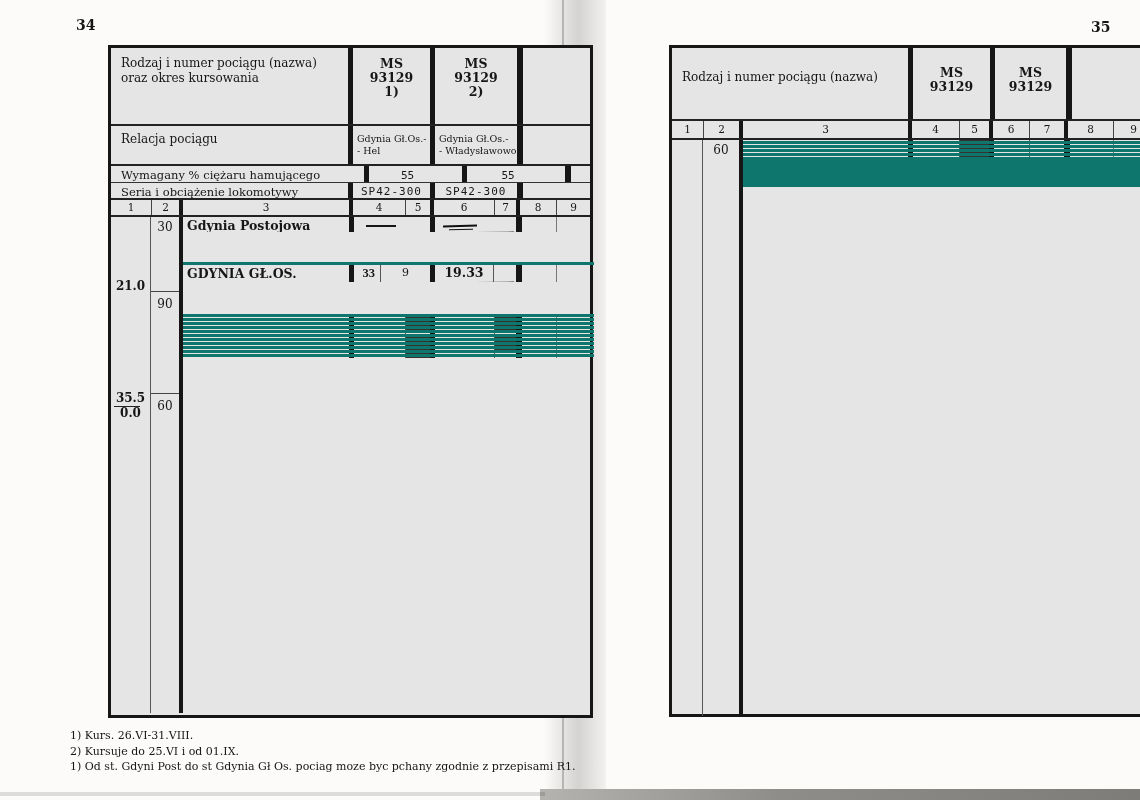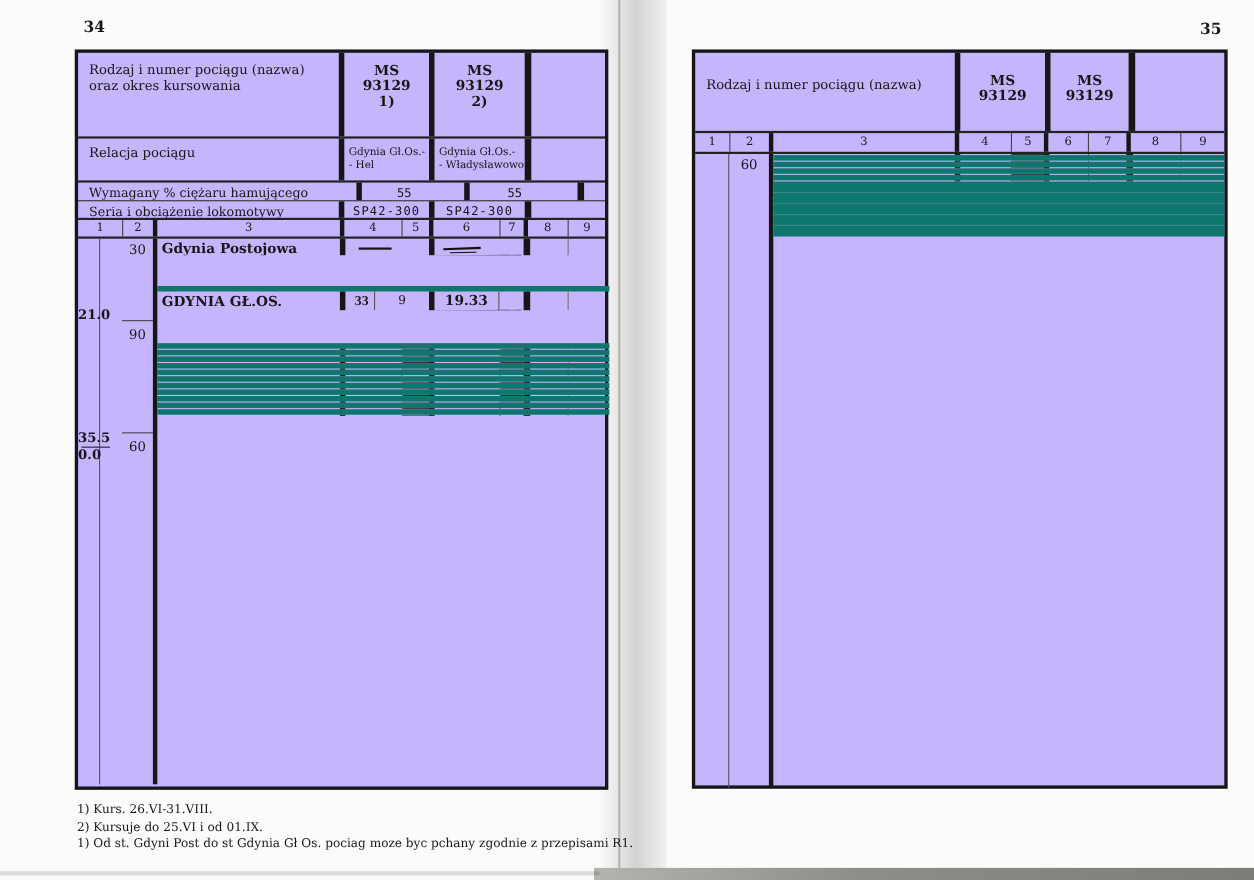--- a/index.html
+++ b/index.html
@@ -18,7 +18,7 @@
   .pn-right{left:1091px;top:19px;}
 
   
-  .tbl{position:absolute;background:#c4b5fd;border:3px solid #161616;box-sizing:border-box;}
+  .tbl{position:absolute;background:#e5e5e5;border:3px solid #161616;box-sizing:border-box;margin-left:40px;}
   .tbl-left{left:68px;top:45px;width:485px;height:673px;}
   .tbl-right{left:629px;top:45px;width:487px;height:672px;}
 

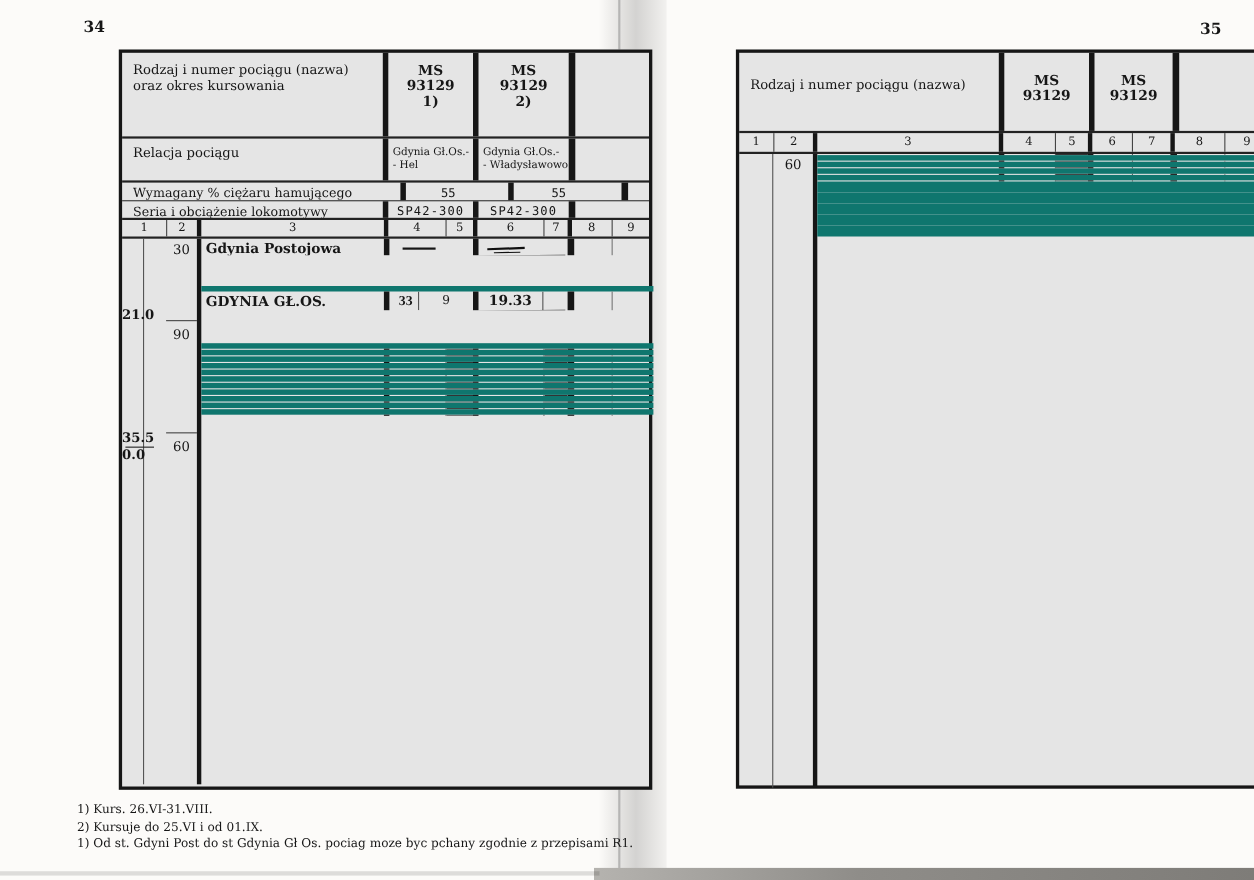--- a/index.html
+++ b/index.html
@@ -69,7 +69,7 @@
   .tbl-left .wrap{left:68px;width:415px;}
   .tbl-right .wrap{left:67px;width:414px;}
 
-  .blk{display:grid;border-bottom:5px solid #0f766e;box-sizing:border-box;flex:1 1 0;min-height:0;}
+  .blk{display:grid;border-bottom:3px solid #0f766e;box-sizing:border-box;flex:1 1 0;min-height:0;}
   .tbl-left .blk{grid-template-columns:166px 56px 25px 64px 22px 40px 34px;}
   .tbl-right .blk{grid-template-columns:165px 51px 30px 40px 35px 49px 40px;}
   .blk.sp1{flex:0 0 48px;grid-template-rows:15px 16px 16px;}

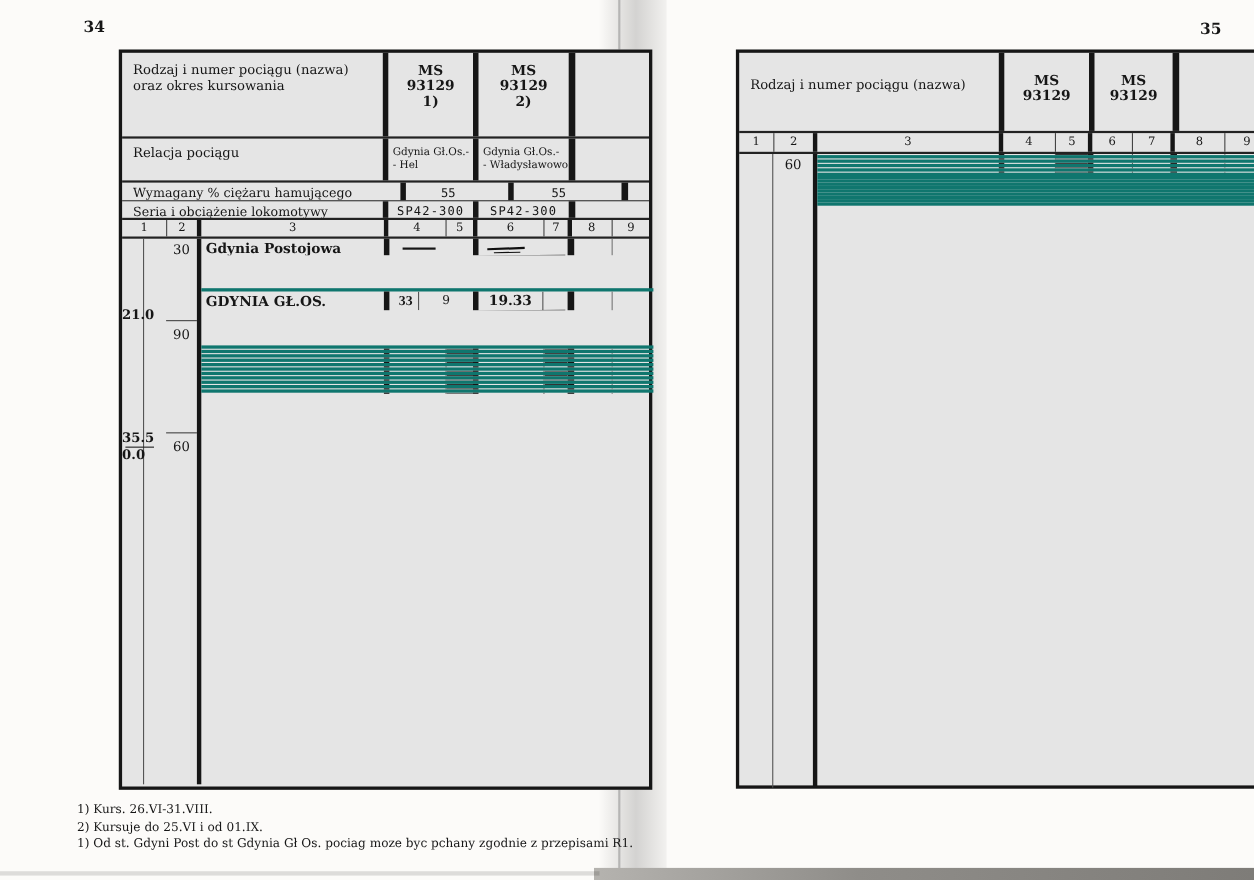--- a/index.html
+++ b/index.html
@@ -57,7 +57,7 @@
   .tbl-right .data{height:576px;}
   .strip{position:absolute;top:0;bottom:0;box-sizing:border-box;}
   .s1{left:0;border-right:1px solid #555;}
-  .tbl-left .s1{width:20px;} .tbl-left .s2{left:40px;width:28px;}
+  .tbl-left .s1{width:40px;} .tbl-left .s2{left:40px;width:28px;}
   .tbl-right .s1{width:31px;} .tbl-right .s2{left:31px;width:36px;}
   .s2{border-right:0;}
   .mlab{position:absolute;width:100%;text-align:center;font-size:12px;}

